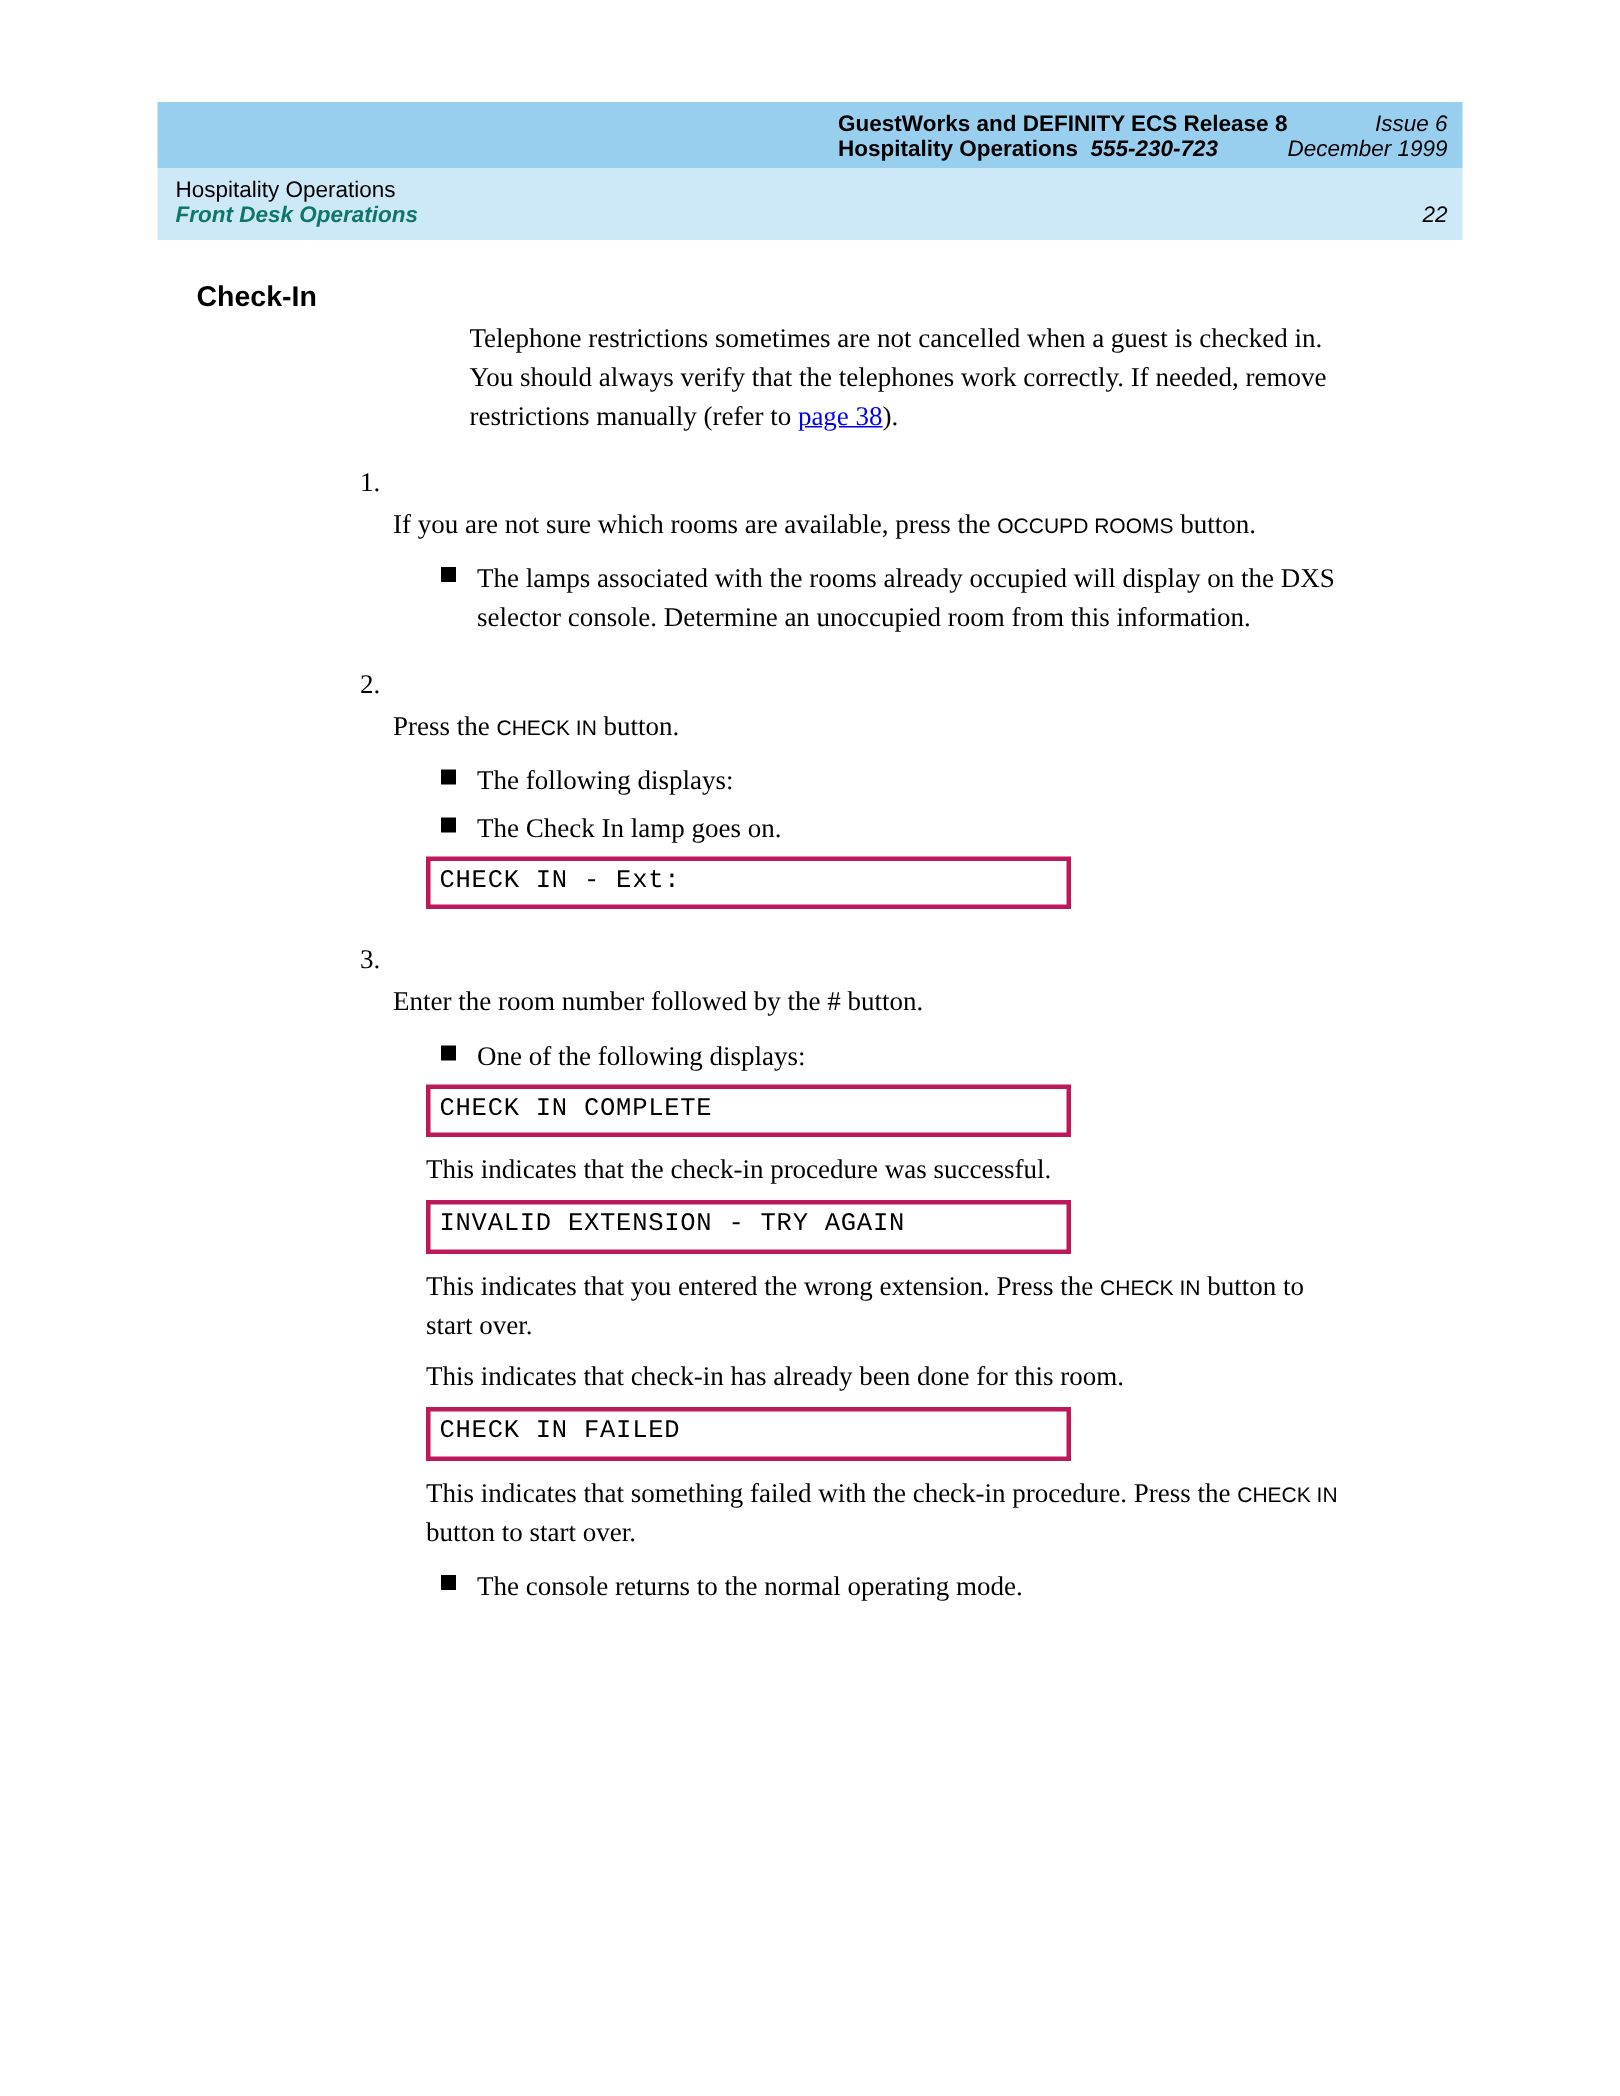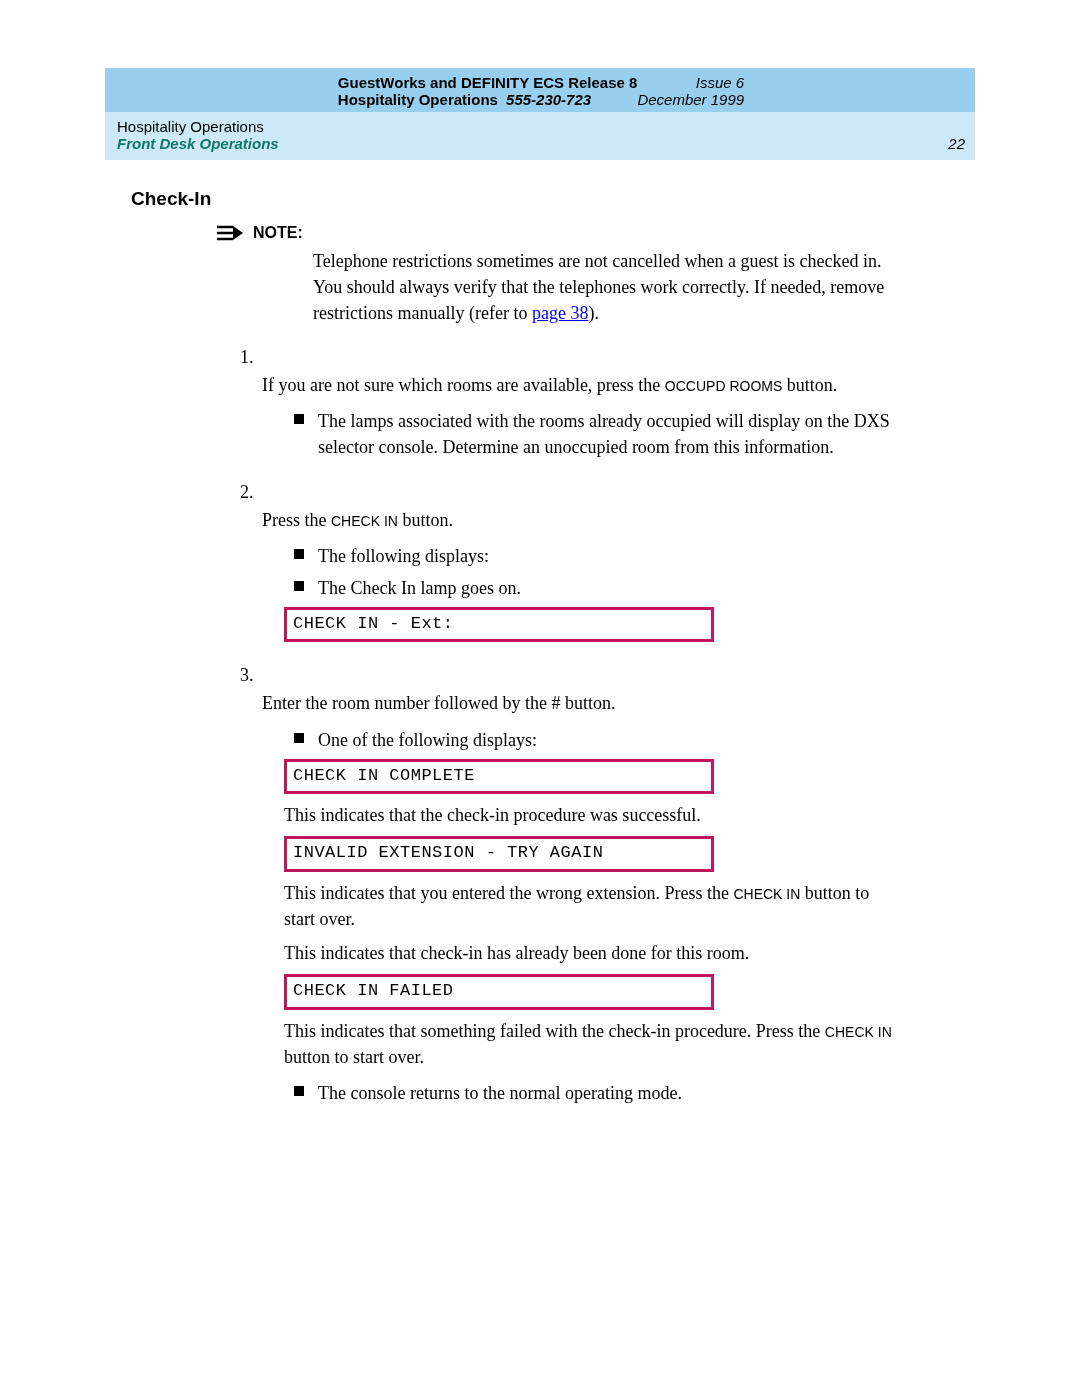--- a/index.html
+++ b/index.html
@@ -18,7 +18,7 @@
       background: #99cfee;
       padding: 6px 10px 4px 12px;
       display: flex;
-      justify-content: center;
+      justify-content: flex-end;
       font-family: Arial, Helvetica, sans-serif;
       font-size: 15px;
     }

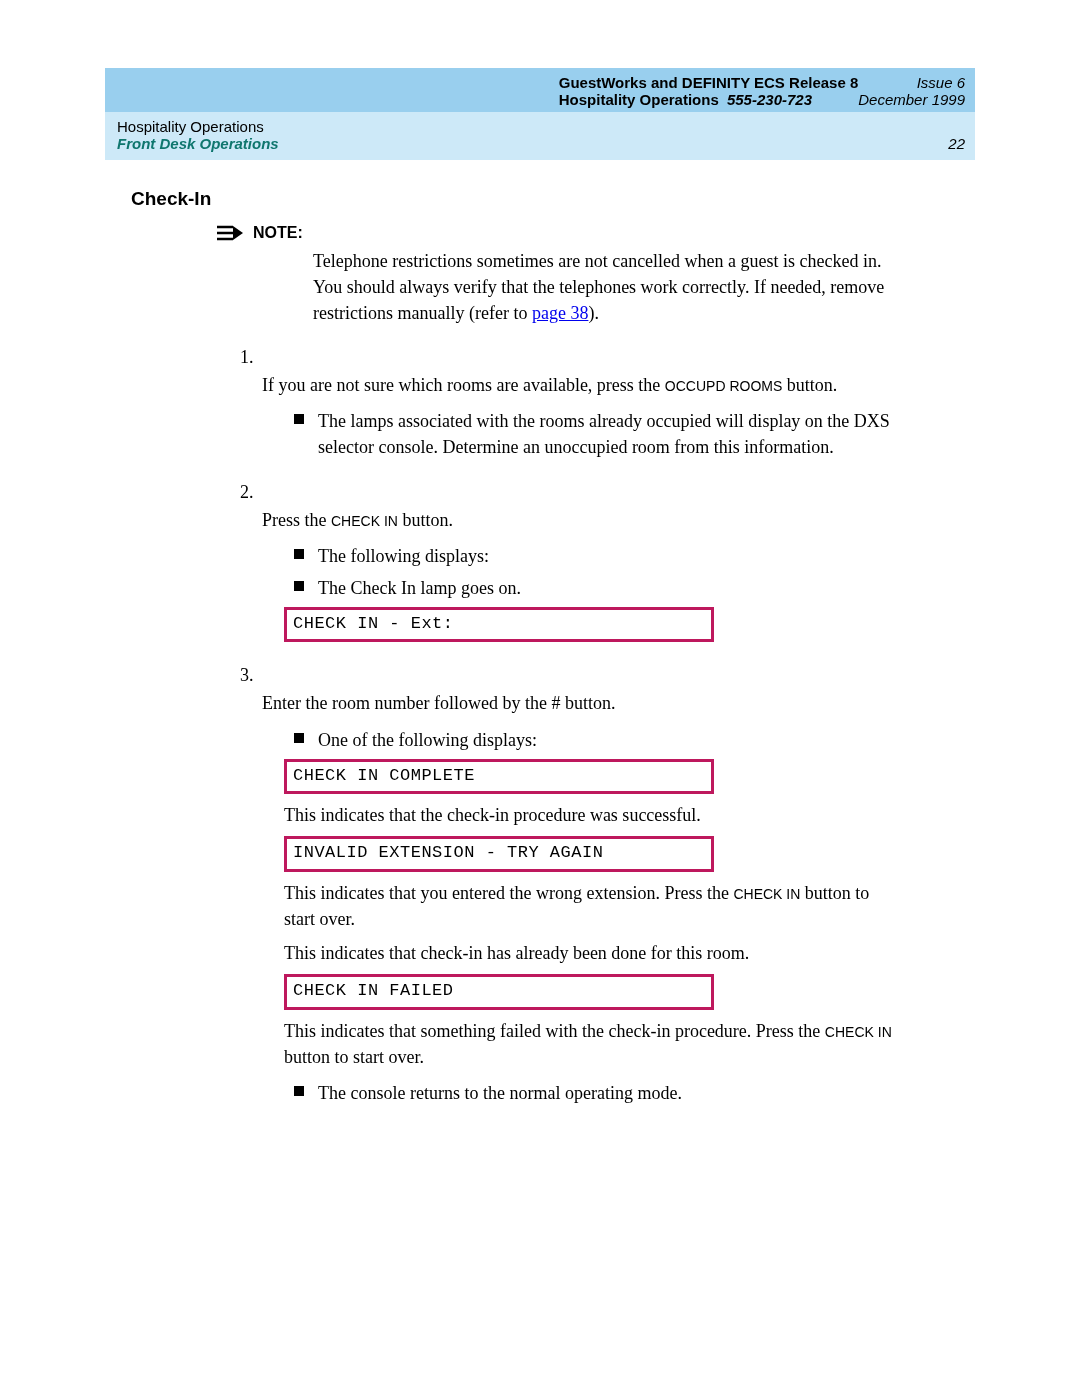--- a/index.html
+++ b/index.html
@@ -41,7 +41,7 @@
       font-family: Arial, Helvetica, sans-serif;
       font-weight: bold;
       font-size: 19px;
-      margin: 10px 0 14px 26px;
+      margin: 10px 0 2px 26px;
     }
     .intro-text {
       margin: 0 80px 18px 110px;

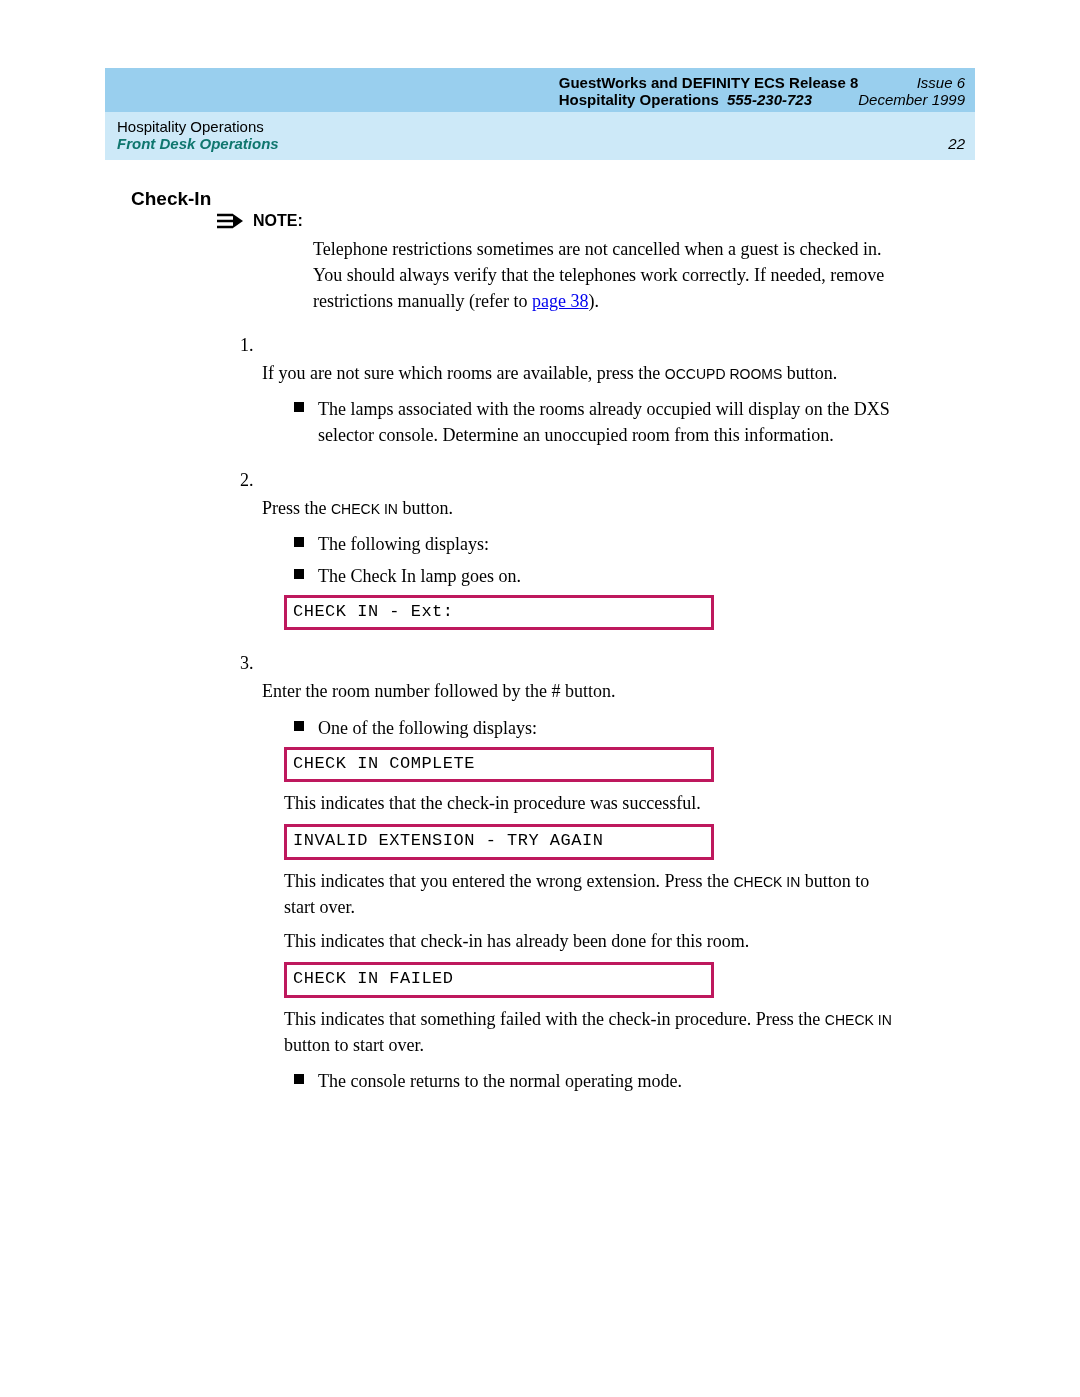--- a/index.html
+++ b/index.html
@@ -113,13 +113,6 @@
 
 
     <div class="note-block">
-      <div class="note-header">
-        <svg class="note-icon" viewBox="0 0 30 18">
-          <path d="M2 3 L18 3 M2 9 L18 9 M2 15 L18 15" stroke="#000" stroke-width="2.5" fill="none"></path>
-          <path d="M18 2 L28 9 L18 16 Z" fill="#000"></path>
-        </svg>
-        <span>NOTE:</span>
-      </div>
       <p class="note-text">
         <span>Telephone restrictions sometimes are not cancelled when a guest is checked in. You should always verify that the telephones work correctly. If needed, remove restrictions manually (refer to </span><a class="link">page 38</a><span>).</span>
       </p>

